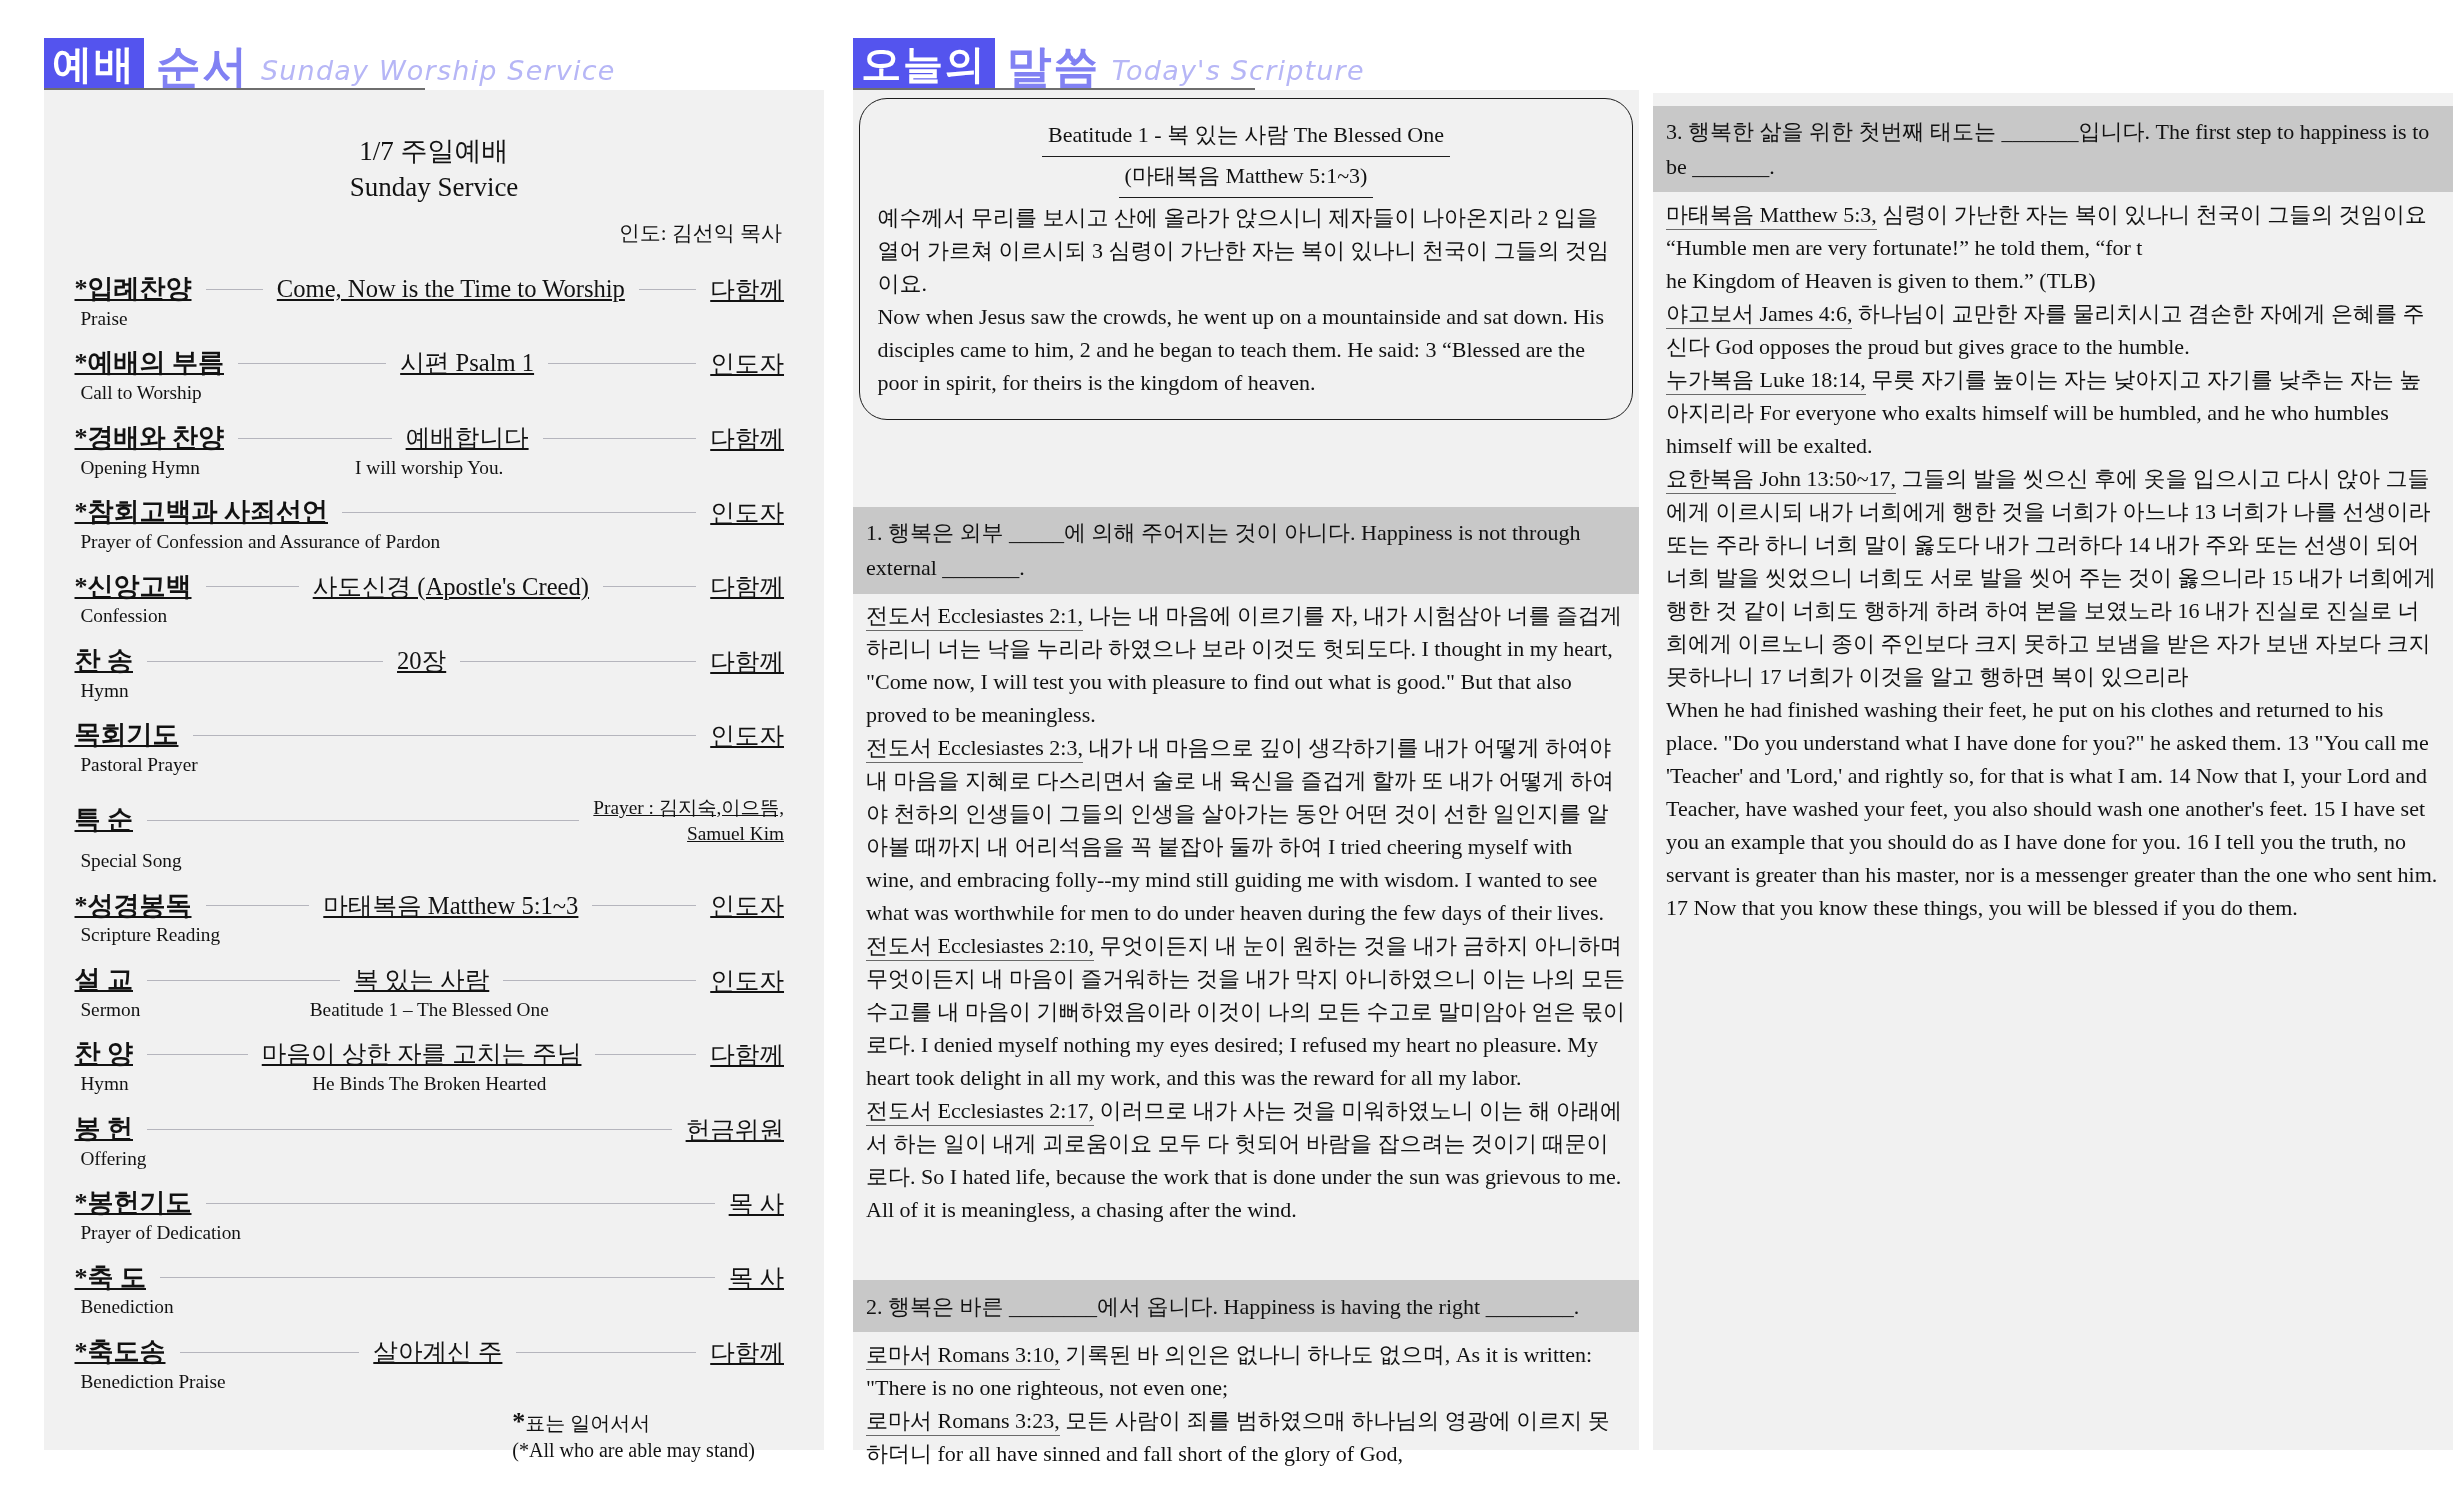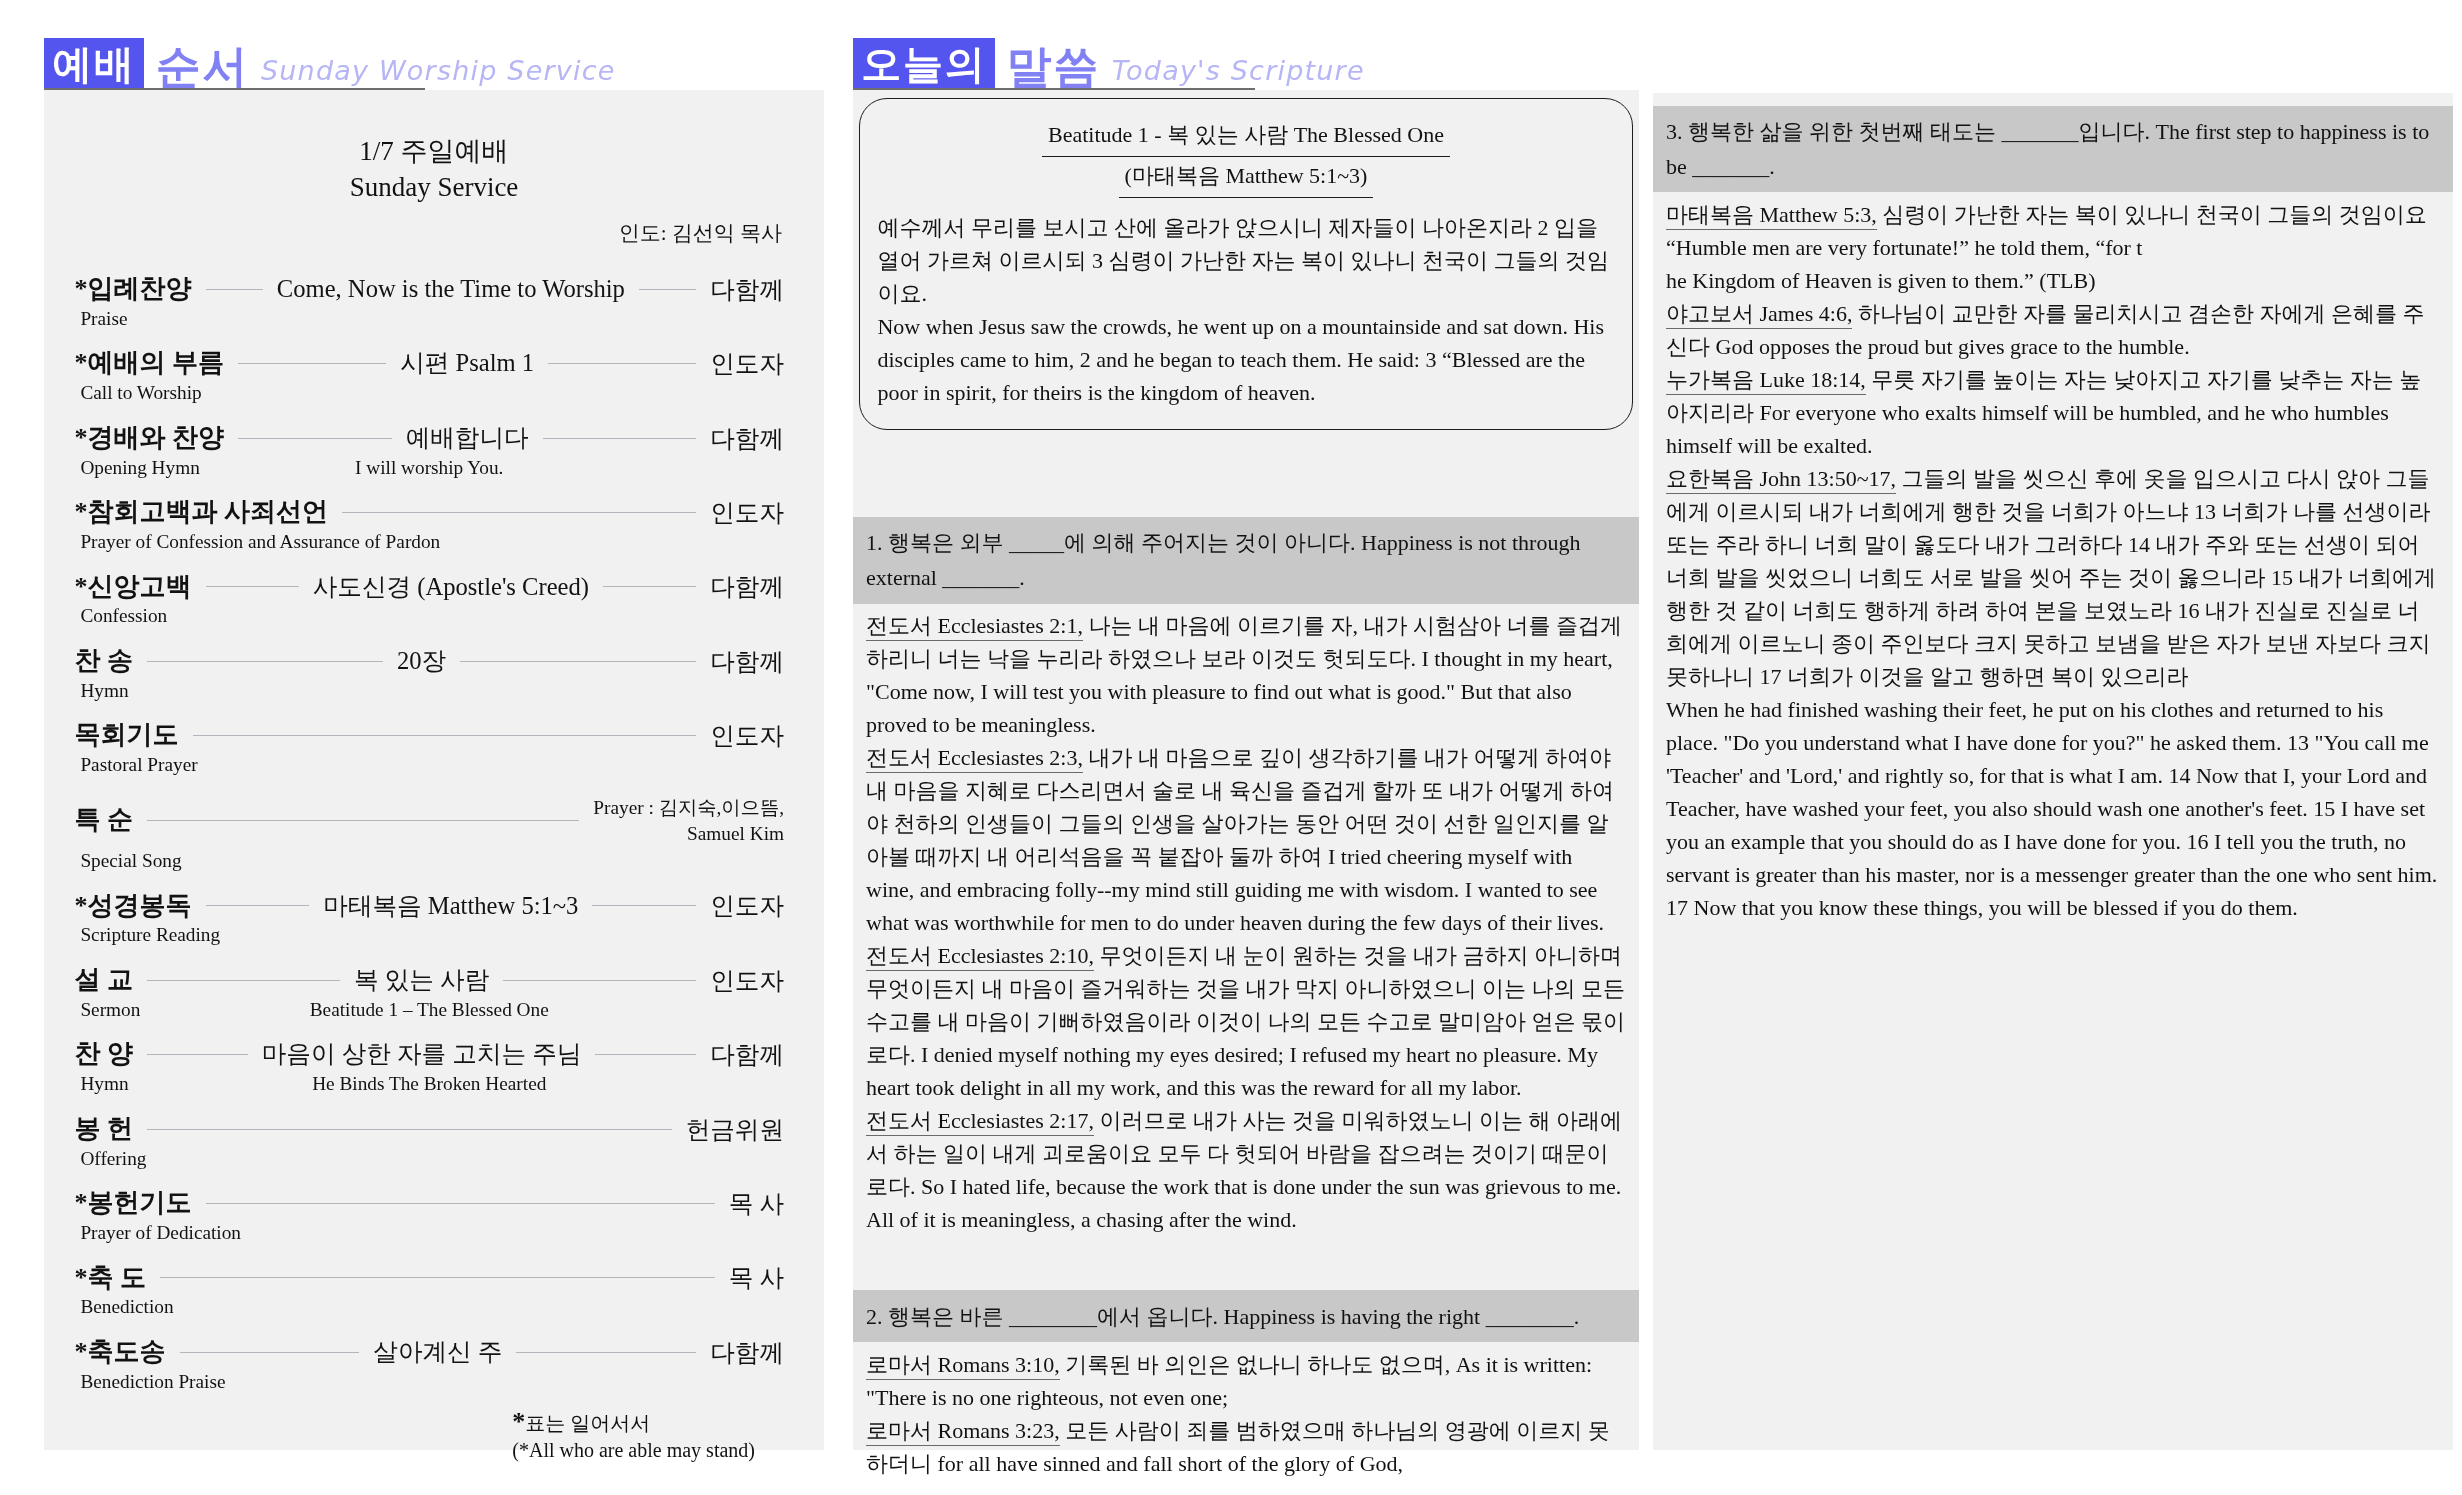--- a/index.html
+++ b/index.html
@@ -52,7 +52,7 @@
   }
   .box-title { text-align:center; font-size:22px; line-height:38px; }
   .box-title .u { border-bottom:1.8px solid #1d1d1d; padding:0 5.9px 2.3px 5.9px; display:inline-block; }
-  .box-body { font-size:22px; line-height:33px; white-space:pre-line; margin-top:13px; }
+  .box-body { font-size:22px; line-height:33px; white-space:pre-line; margin-top:3px; }
   .hl { background:#c8c8c8; font-size:22px; line-height:35px; padding:8.2px 13px; }
   #hl1 { margin-top:87px; }
   #hl2 { margin-top:54px; }

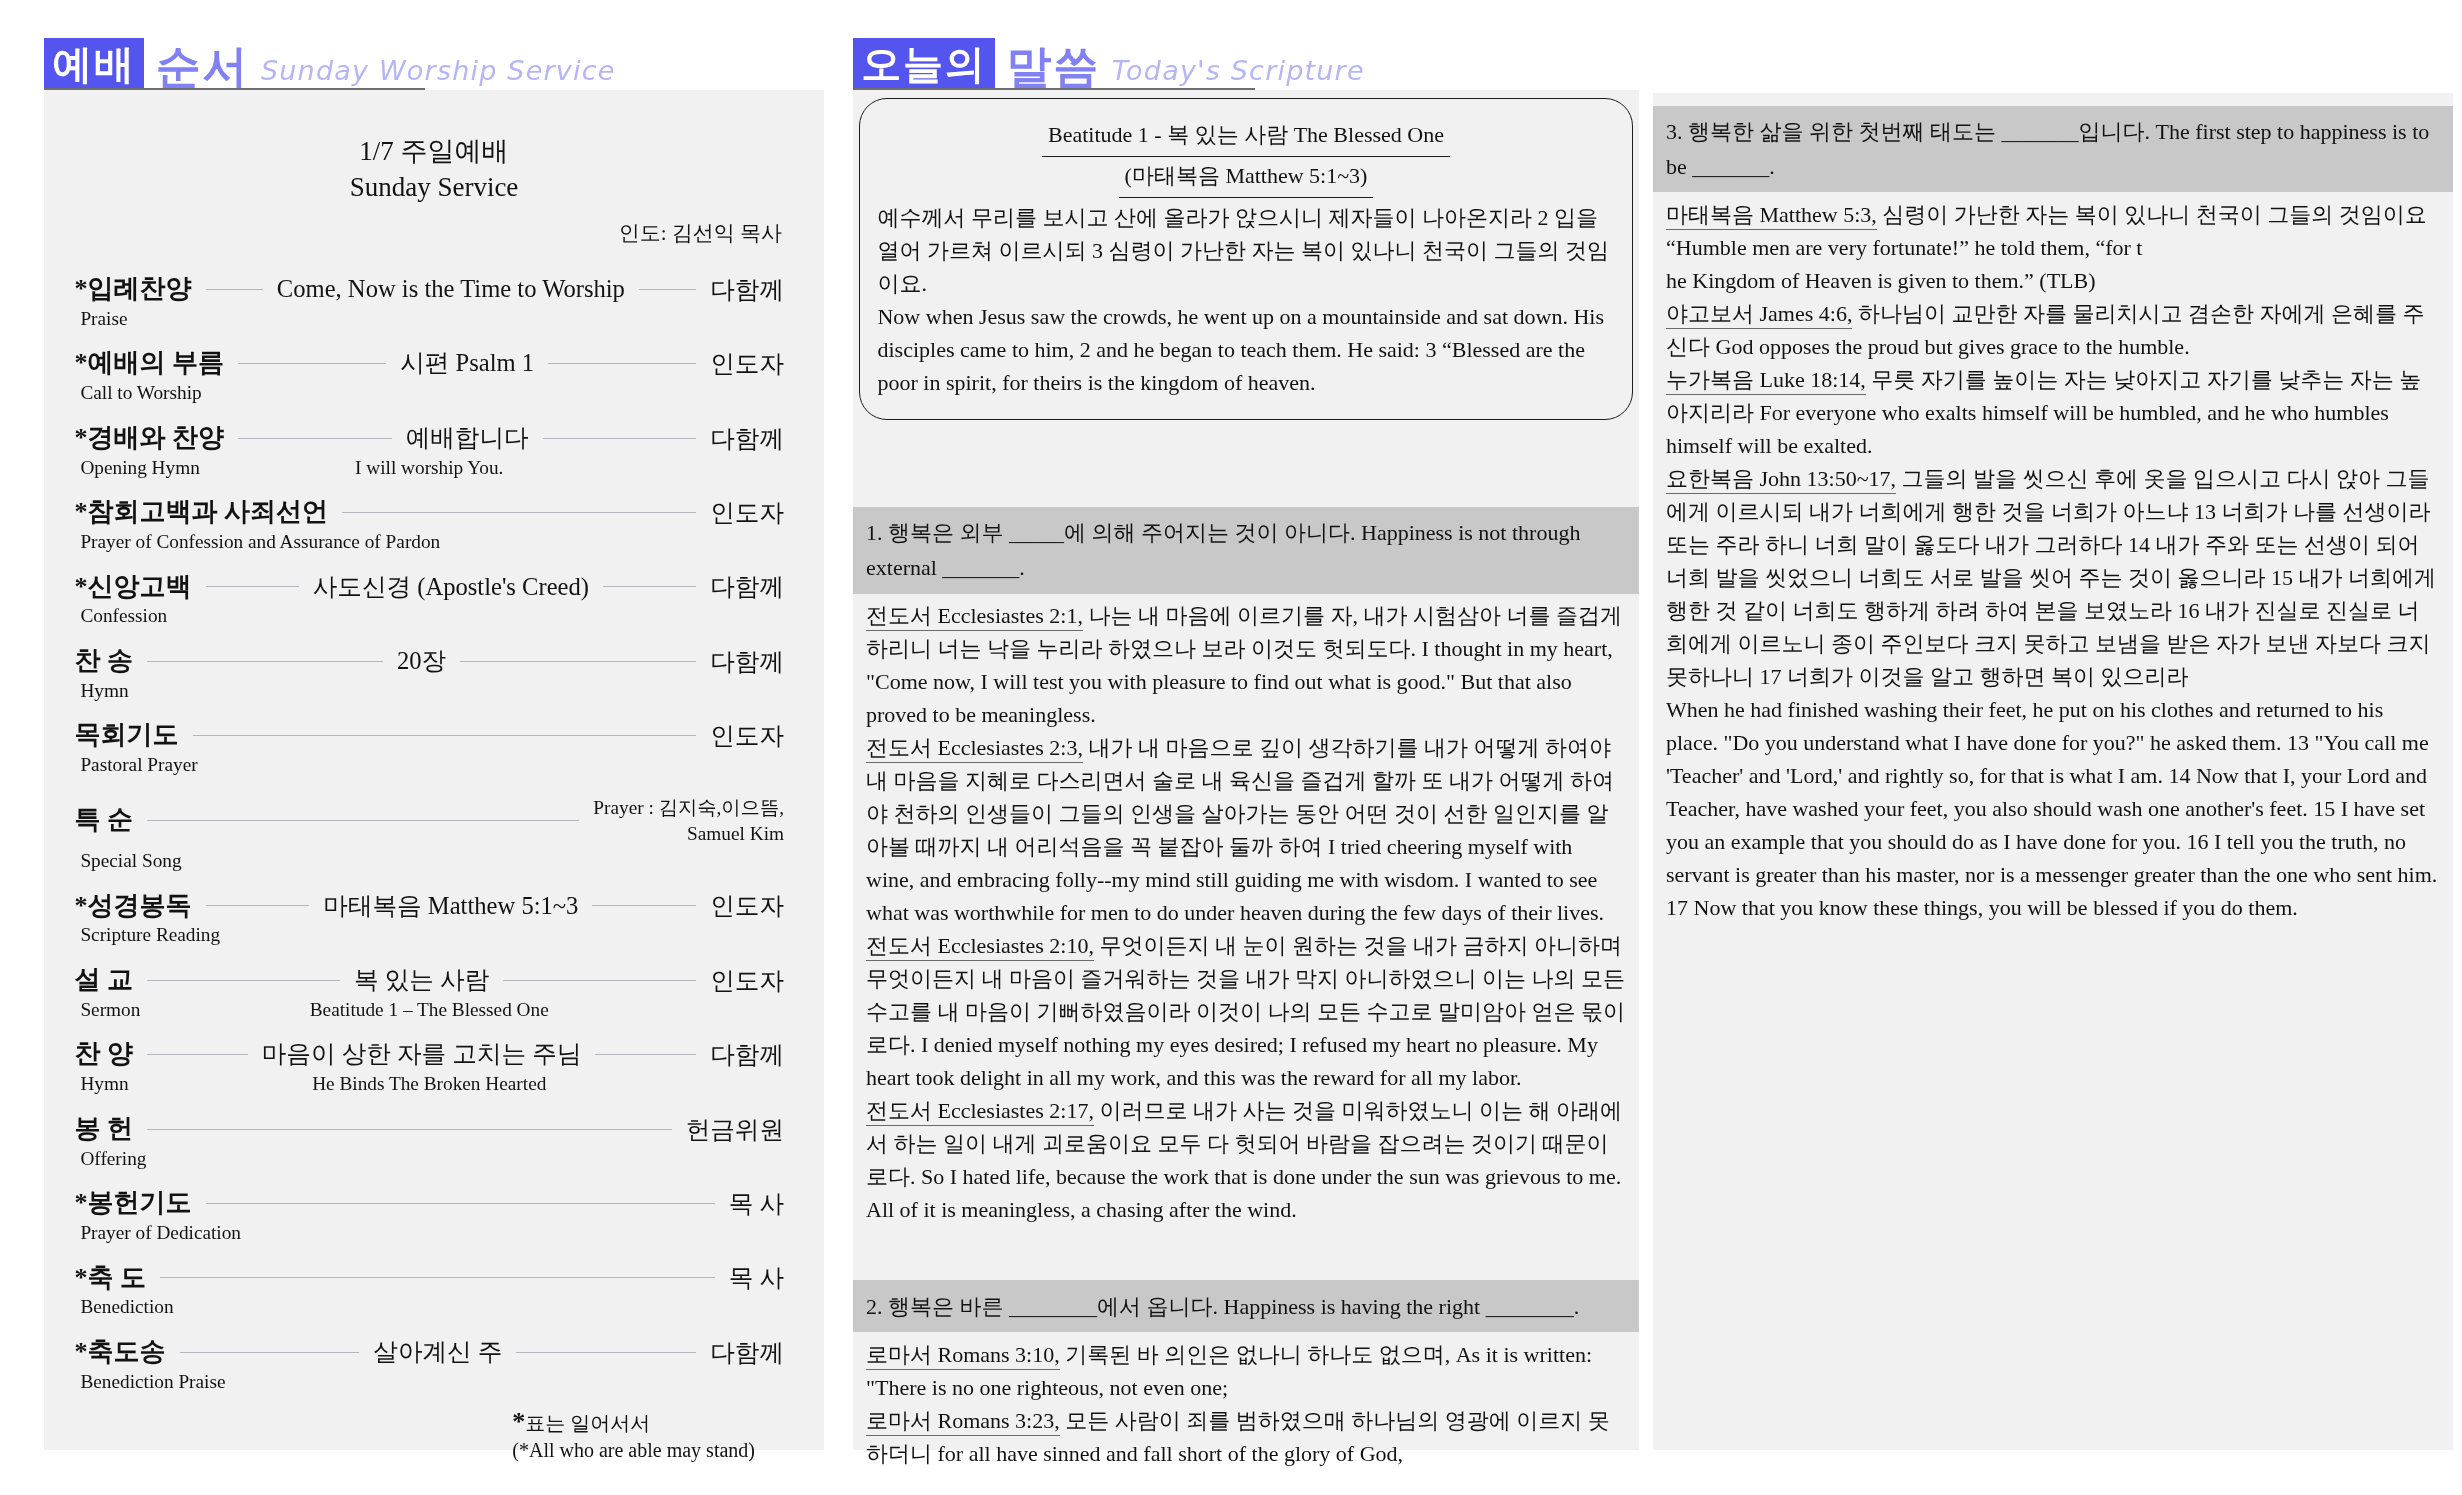--- a/index.html
+++ b/index.html
@@ -34,7 +34,7 @@
   .leader-row { text-align:right; font-size:21px; padding-right:42px; margin-top:14px; }
   #worship-items { padding:0 40px 0 30.5px; margin-top:27px; }
   .item { margin-bottom:17px; }
-  .item .row1 { display:flex; align-items:center; gap:14px; min-height:30.5px; }
+  .item .row1 { display:flex; align-items:center; gap:14px; min-height:30.5px;text-decoration:underline; }
   .label-ko { font-size:26px; font-weight:600; white-space:nowrap; line-height:30.5px; }
   .lead { flex:1 1 0; height:0; border-top:1.2px solid #b5b5bd; min-width:17.6px; }
   .ttl { font-size:24.6px; white-space:nowrap; text-align:center; line-height:30.5px; }

